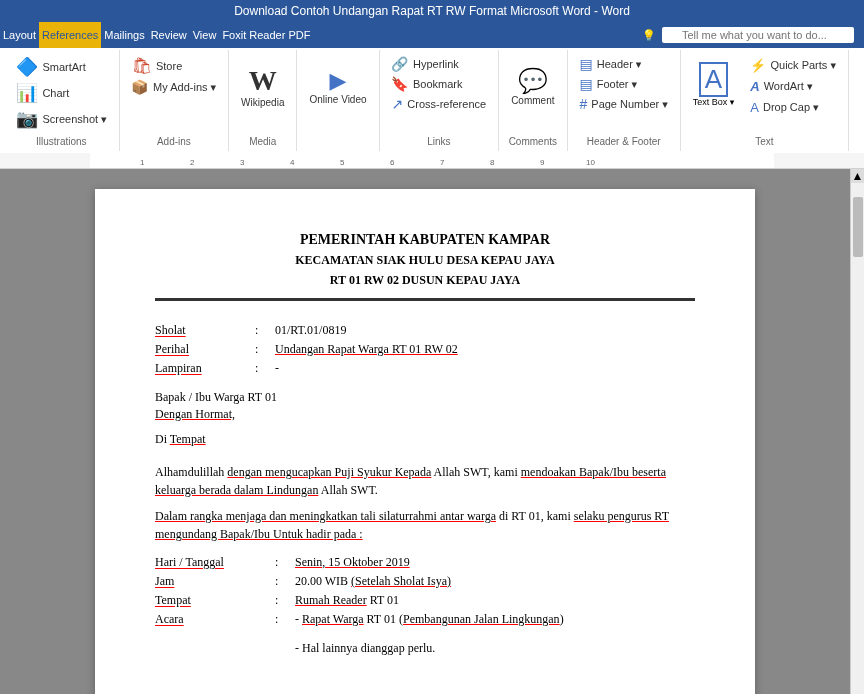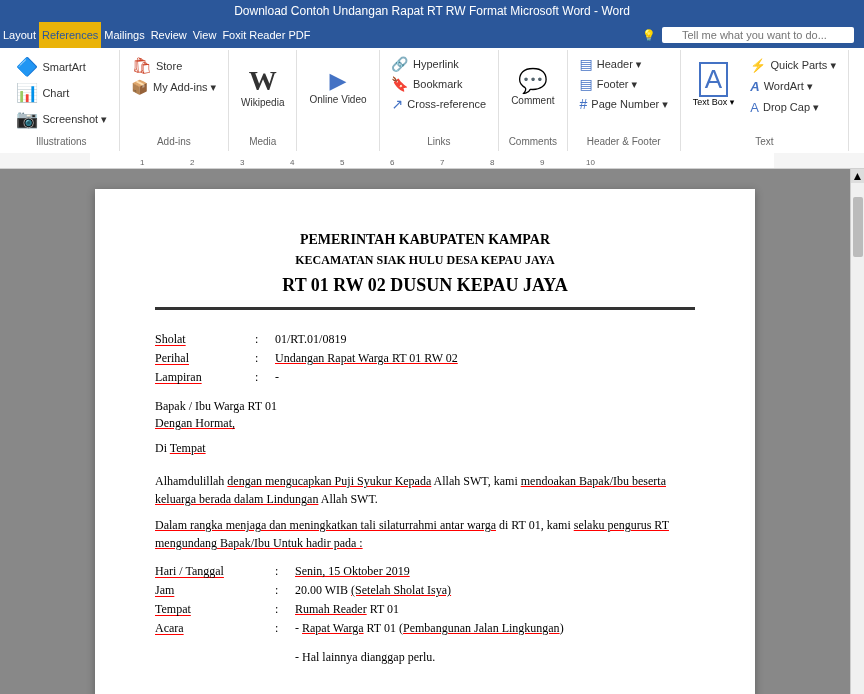--- a/index.html
+++ b/index.html
@@ -388,7 +388,7 @@
       <div class="doc-header">
         <div class="main-title">PEMERINTAH KABUPATEN KAMPAR</div>
         <div>KECAMATAN SIAK HULU DESA KEPAU JAYA</div>
-        <div style="font-size:18px;">RT 01 RW 02 DUSUN KEPAU JAYA</div>
+        <div style="font-size:12px;">RT 01 RW 02 DUSUN KEPAU JAYA</div>
       </div>
       <hr class="doc-divider">
 

